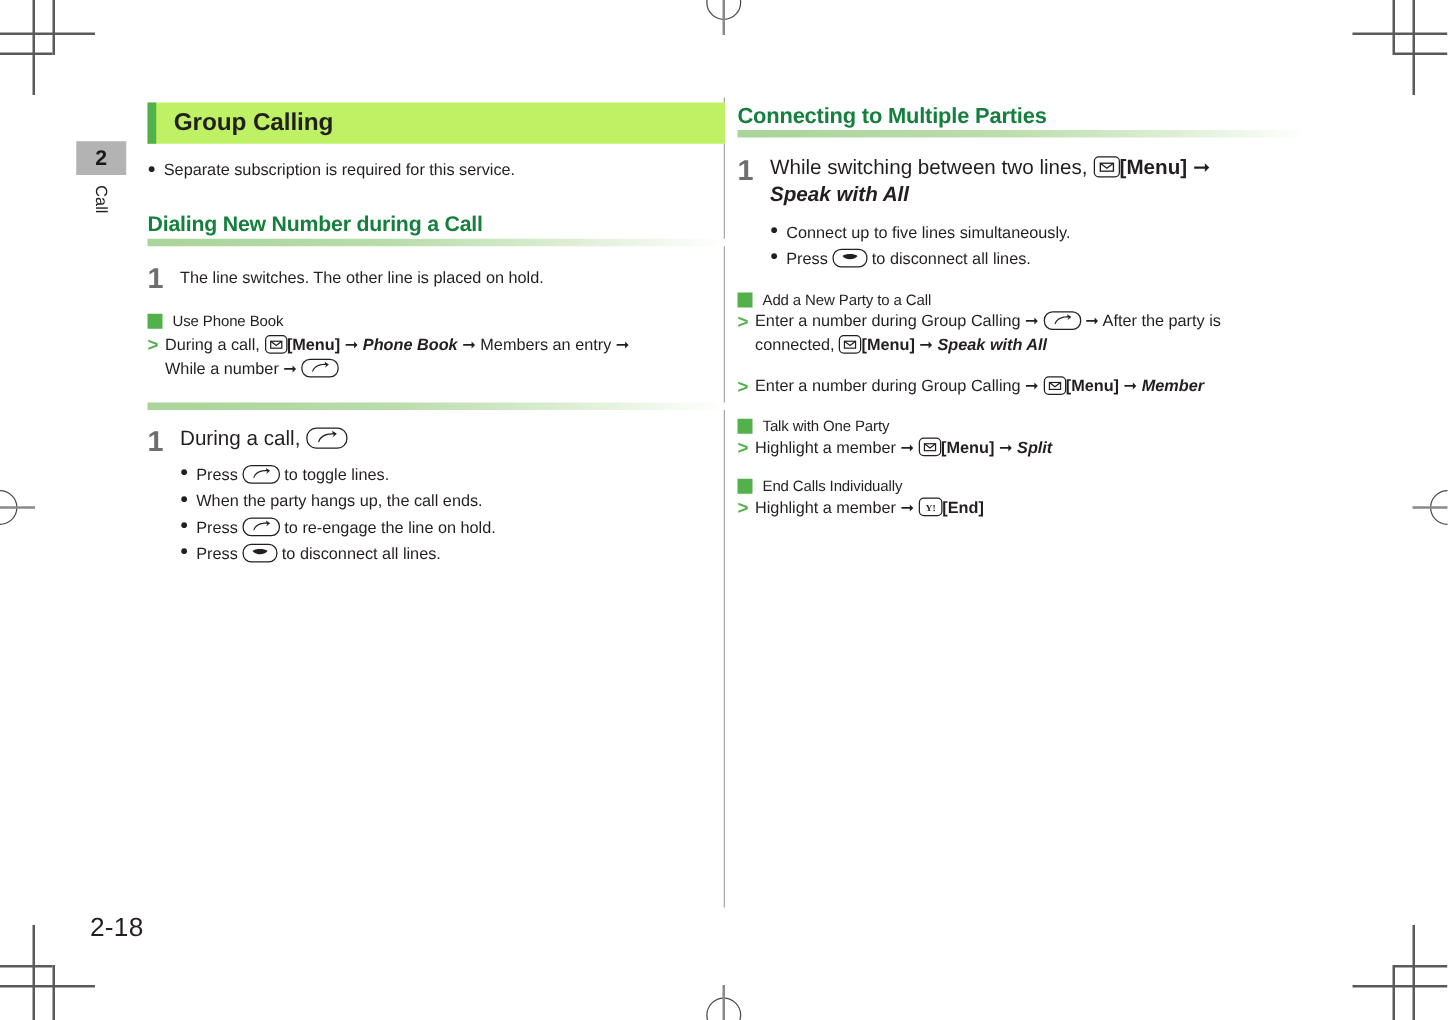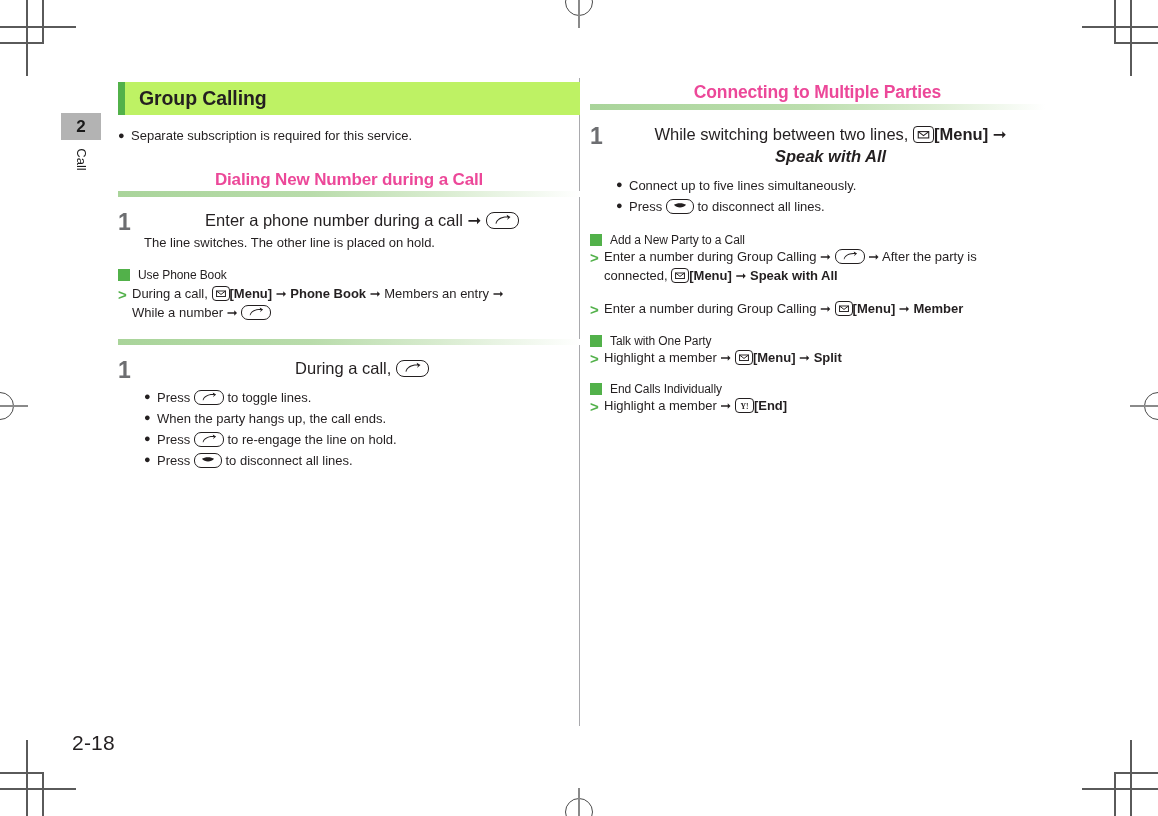--- a/index.html
+++ b/index.html
@@ -83,10 +83,9 @@
 
   
   .sec-head {
-    font-size: 17px; font-weight: bold; color: #ec4899;
+    font-size: 17px; font-weight: bold; color: #15803d;
     letter-spacing: -.15px;
     line-height: 1.15;
-    text-align: center;
   }
   .sec-rule {
     height: 6px; width: 100%;

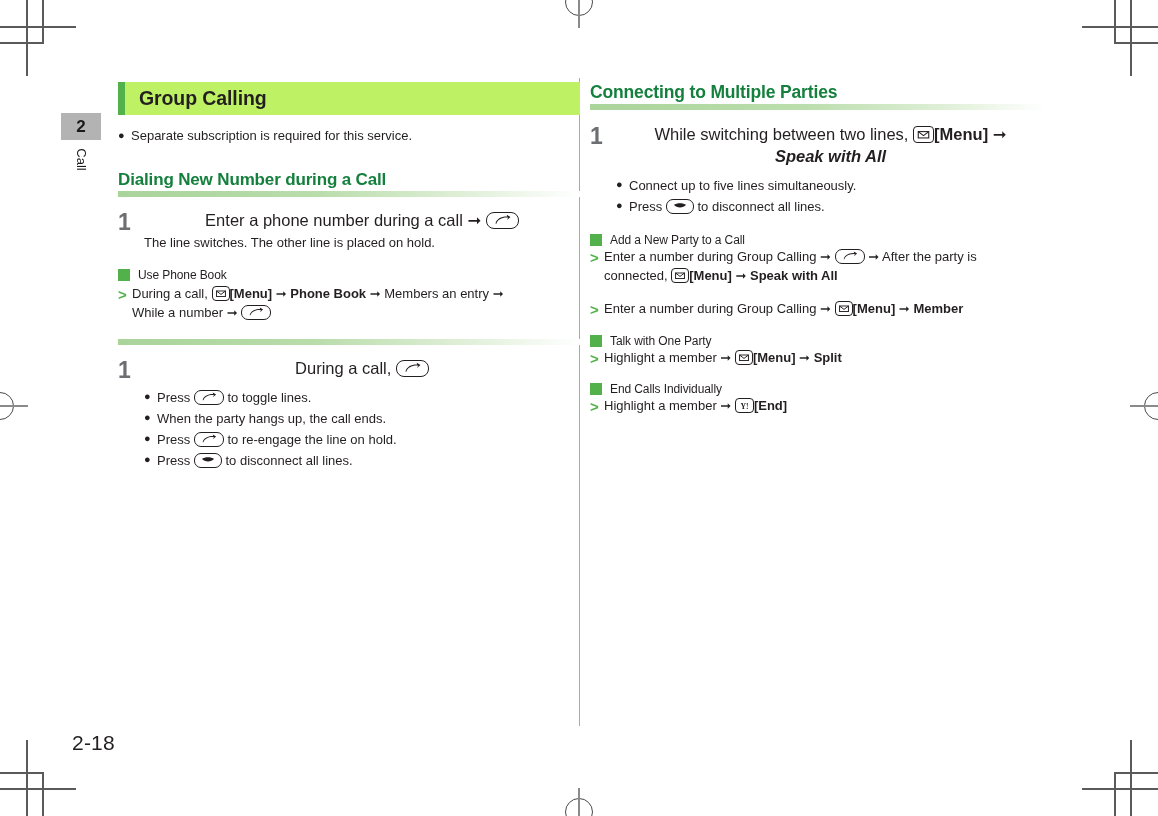--- a/index.html
+++ b/index.html
@@ -105,7 +105,7 @@
   }
   .step .body { flex: 1 1 auto; }
   .step-title {
-    font-size: 16.5px; color: #231f20; line-height: 1.28; text-align: center;
+    font-size: 16.5px; color: #231f20; line-height: 1.28;
   }
   .step-sub {
     font-size: 13px; color: #231f20; line-height: 1.35; margin-top: 3px;

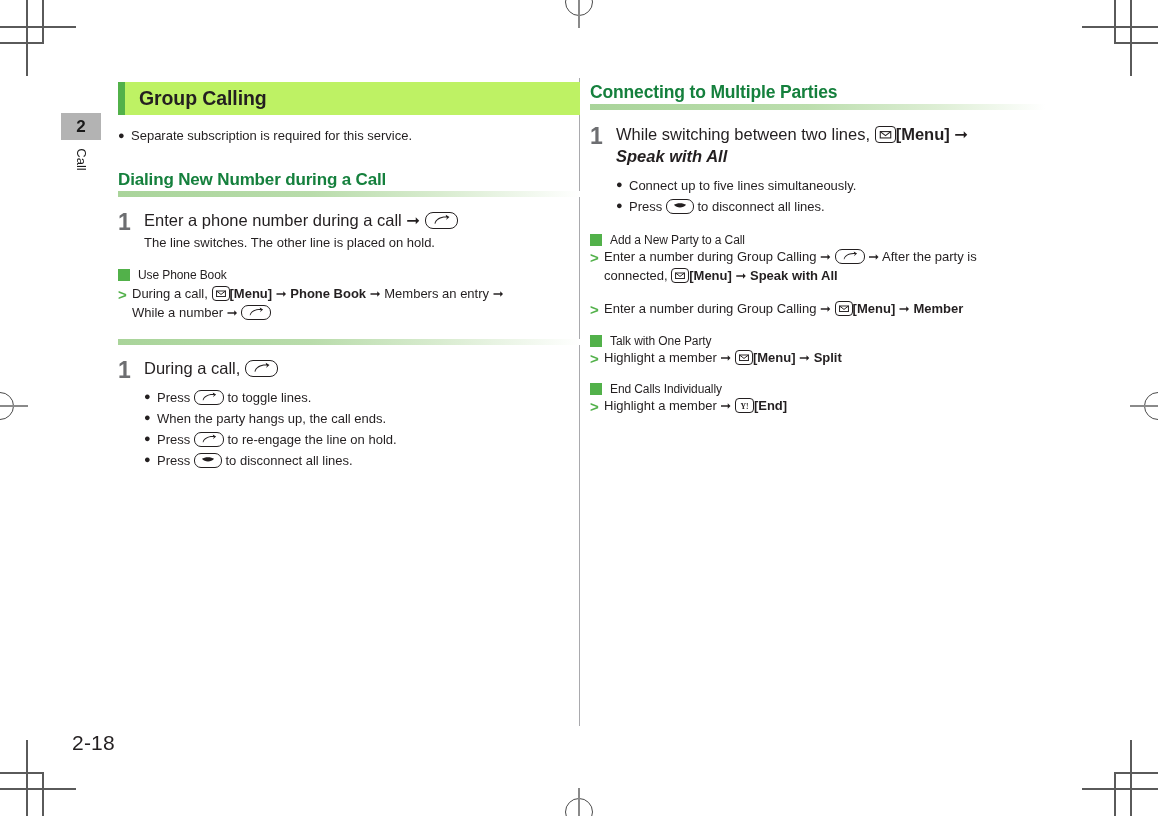--- a/index.html
+++ b/index.html
@@ -246,15 +246,6 @@
     <div class="step" style="margin-top:13px;">
       <div class="num">1</div>
       <div class="body">
-        <div class="step-title">
-          <span>Enter a phone number during a call</span>
-          <span class="arrow">➞</span>
-          <span class="key key-send big">
-            <svg viewBox="0 0 33 17" preserveAspectRatio="none">
-              <path d="M10 12.2 C11.2 7.2 16.5 4.6 22.5 5.2 L21.3 8.0 L25.0 4.6 L21.0 1.9 L21.4 4.0 C15.2 3.8 10.0 6.8 9.0 12.0 Z" fill="#231f20"></path>
-            </svg>
-          </span>
-        </div>
         <div class="step-sub">The line switches. The other line is placed on hold.</div>
       </div>
     </div>

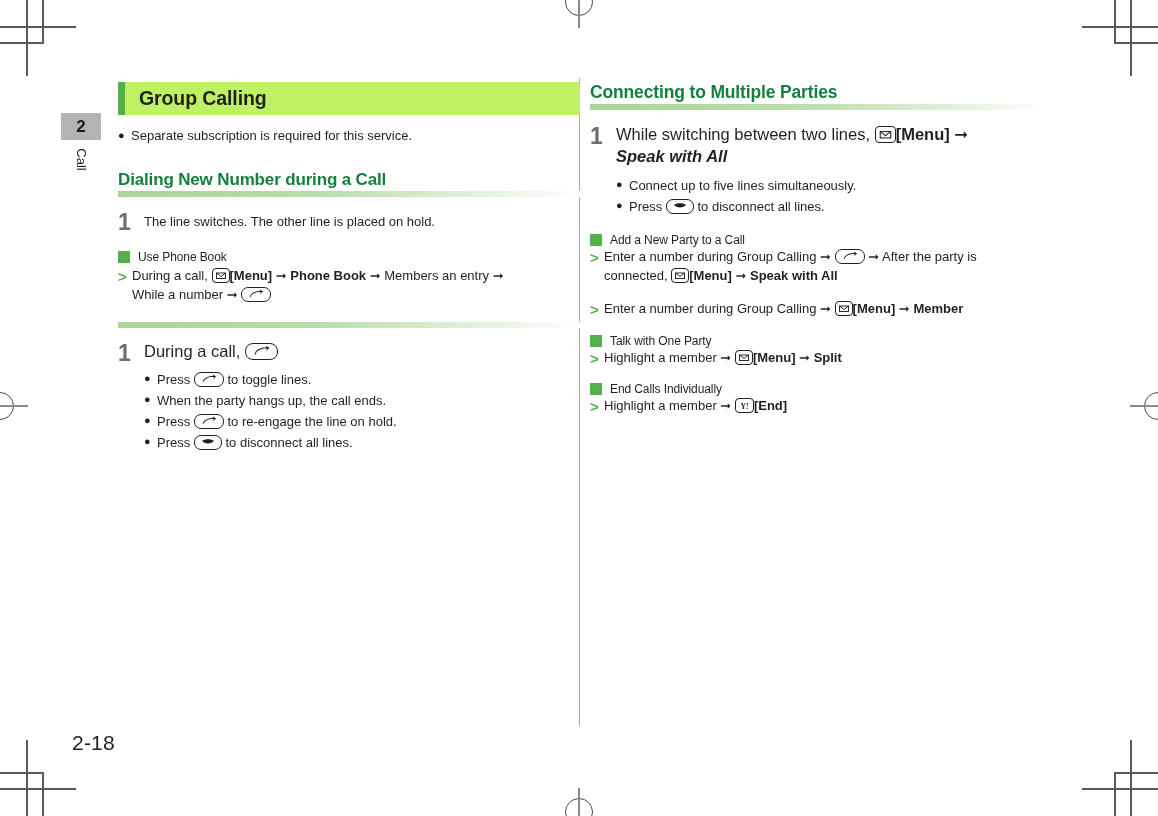--- a/index.html
+++ b/index.html
@@ -168,7 +168,7 @@
   }
 
   .kb { font-weight: bold; }
-  .ki { font-weight: bold; }
+  .ki { font-style: italic; font-weight: bold; }
   .arrow { font-weight: normal; }
 
   .nowrap { white-space: nowrap; }

